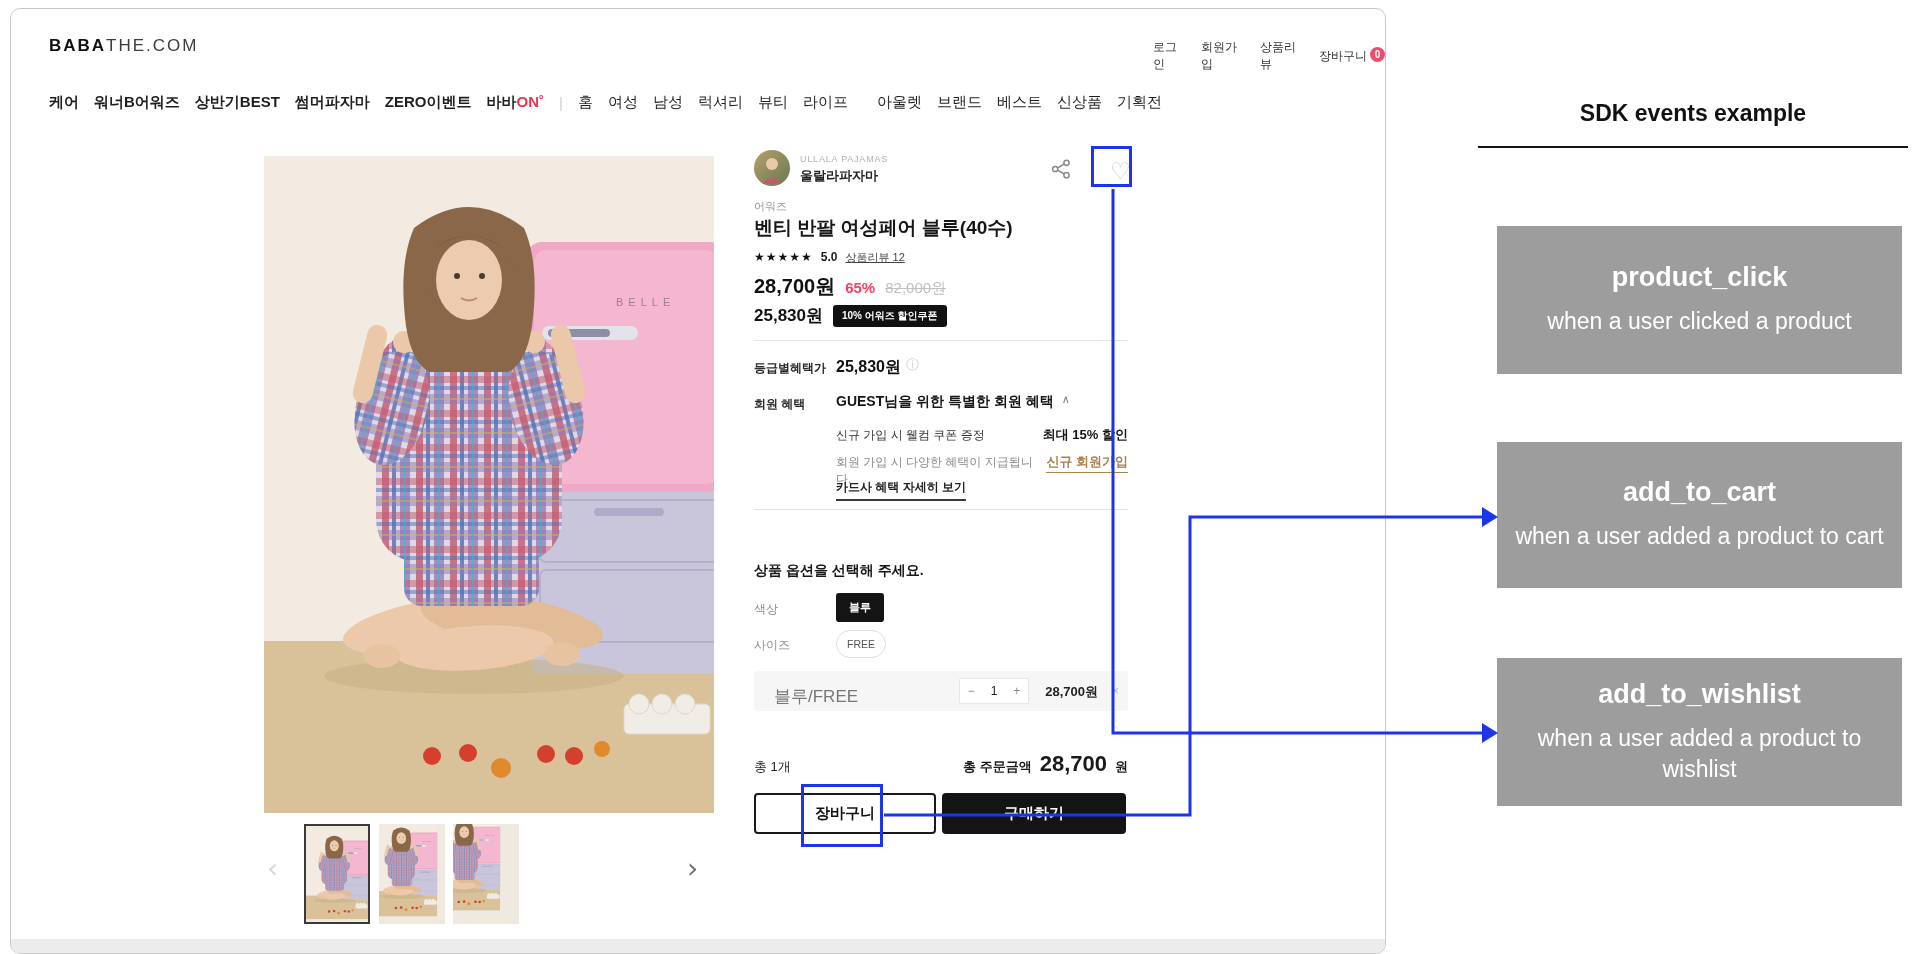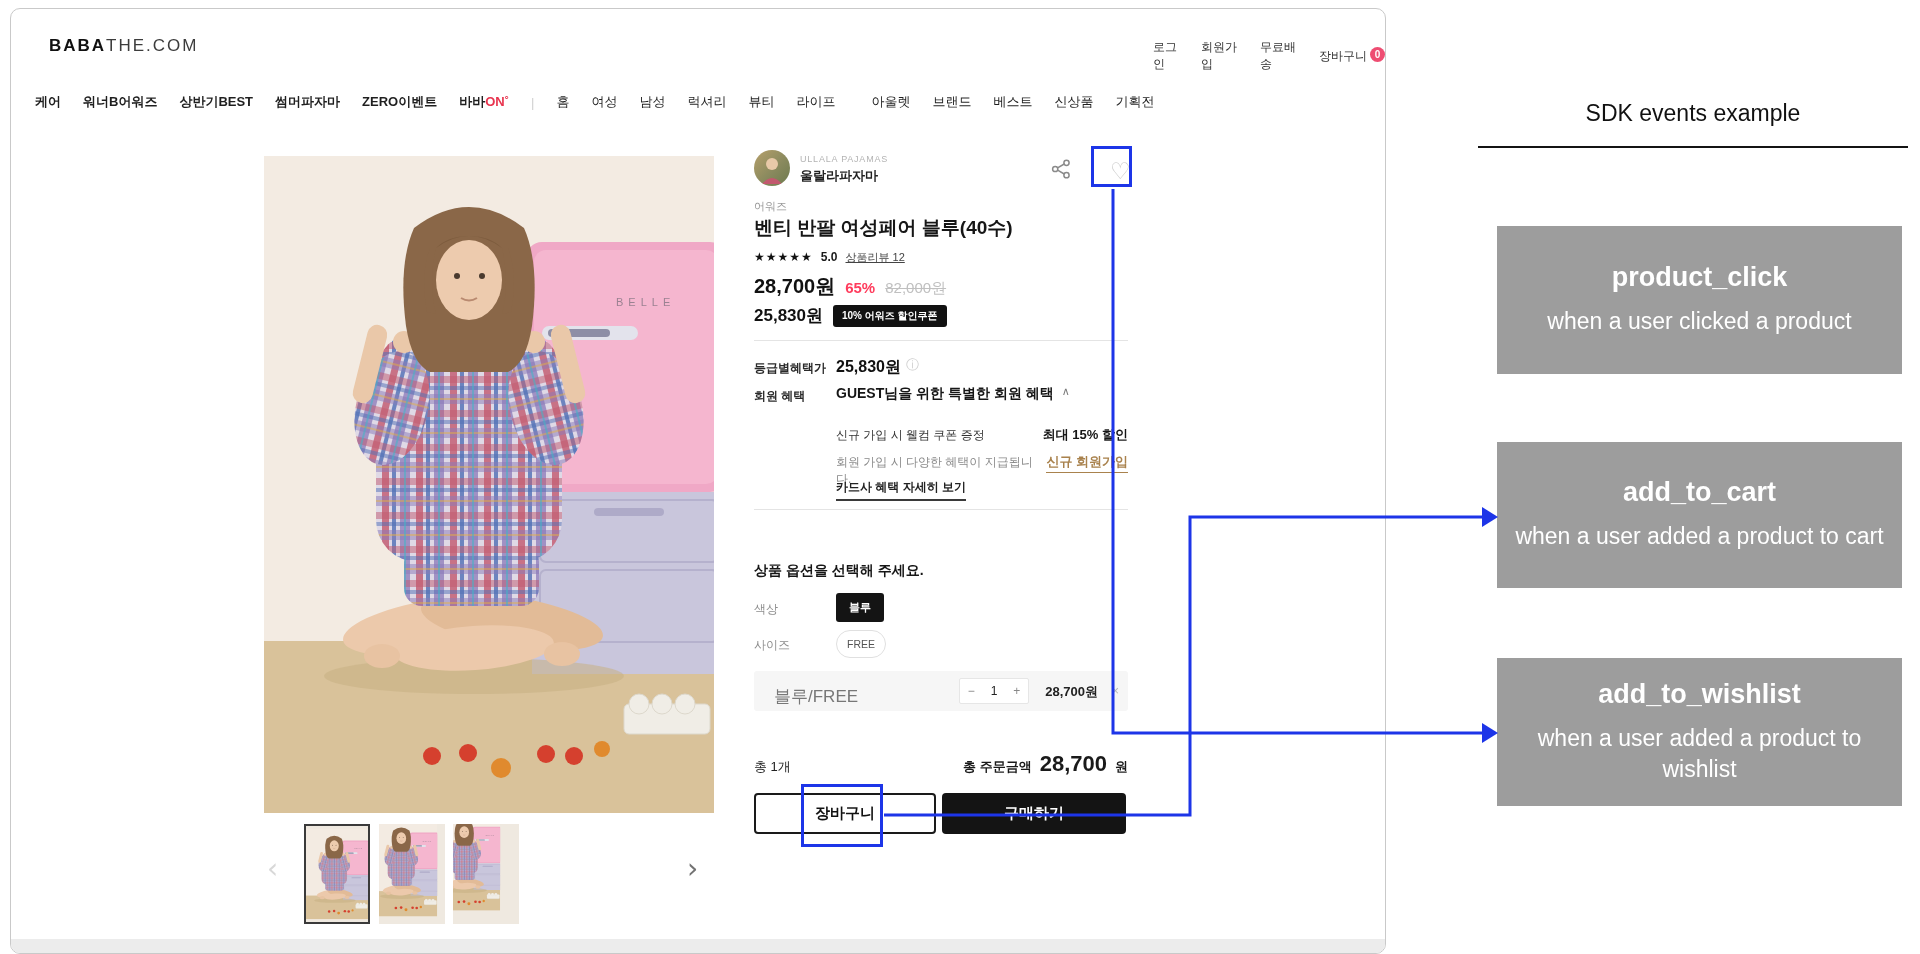--- a/index.html
+++ b/index.html
@@ -211,7 +211,7 @@
     <div class="abs utility">
       <span class="ulink">로그인</span>
       <span class="ulink">회원가입</span>
-      <span class="ulink">무료배송</span>
+      <span class="ulink">상품리뷰</span>
       <span class="ulink nw"><span>장바구니</span><span class="cart-badge">0</span></span>
     </div>
 

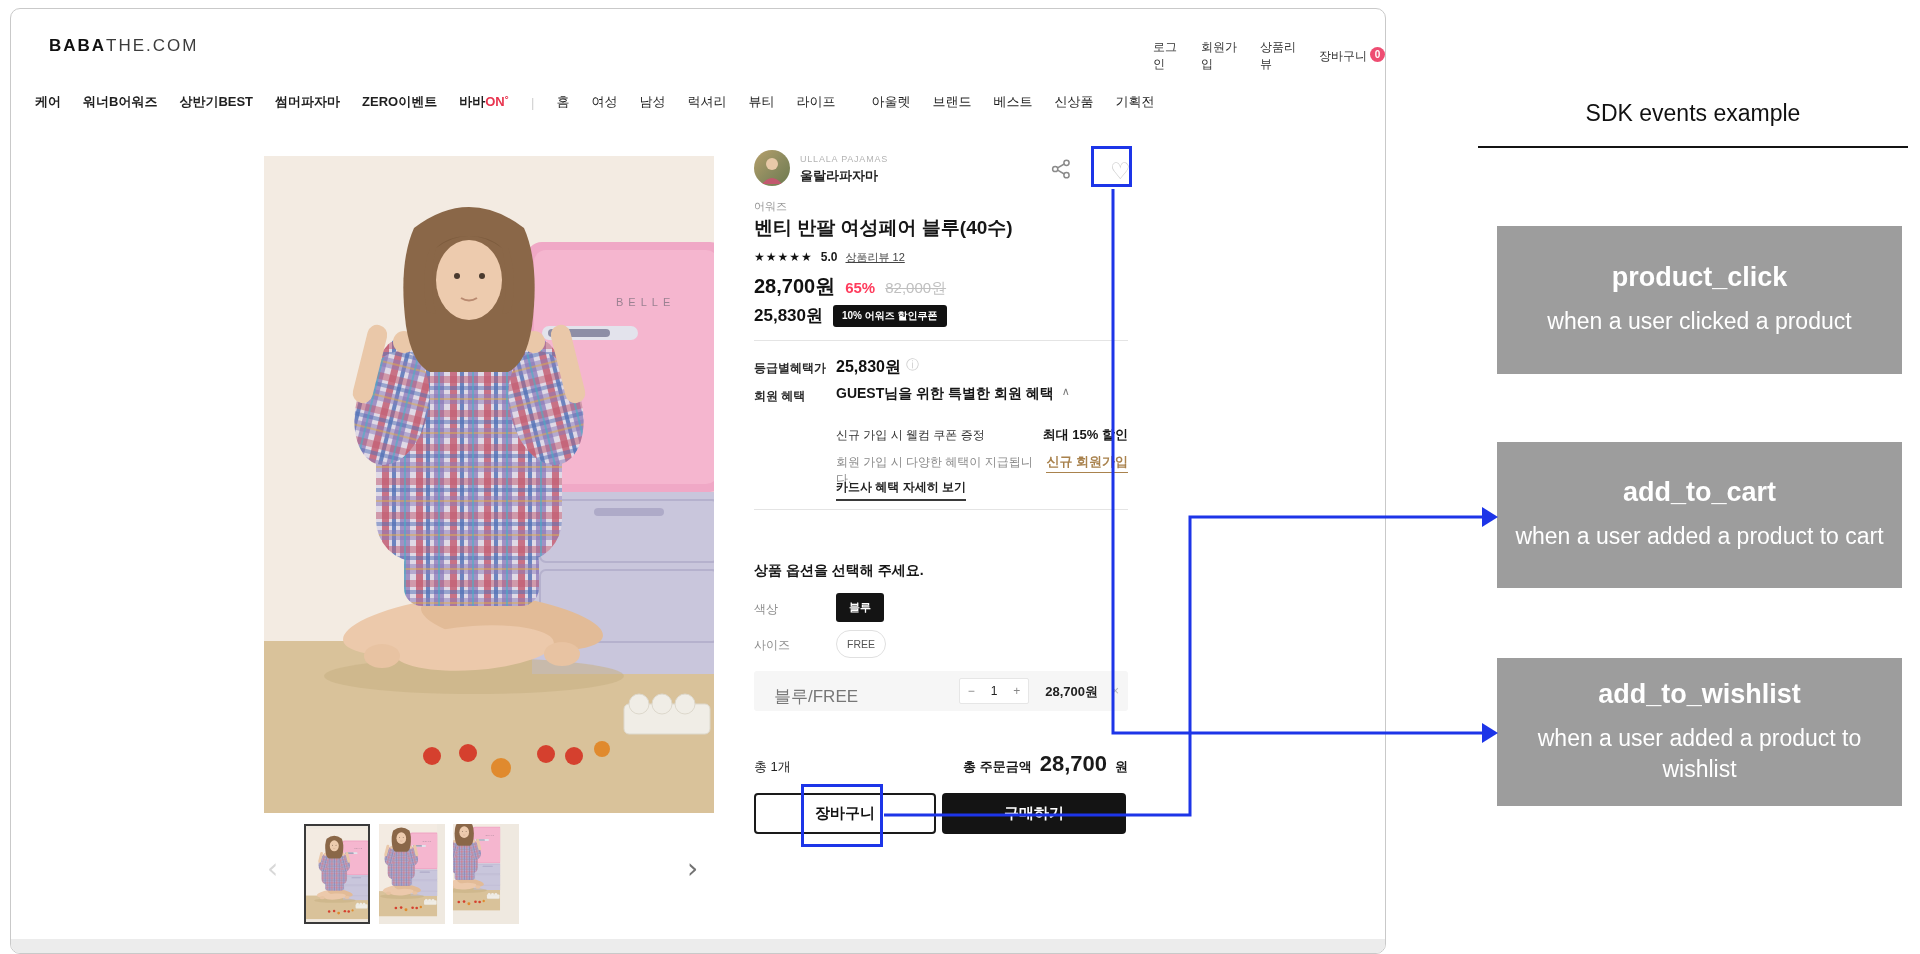--- a/index.html
+++ b/index.html
@@ -27,7 +27,7 @@
     border-radius:50%;background:#ee4d72;color:#fff;font-size:10px;font-weight:700;margin-left:3px;vertical-align:2px}
 
   
-  .mainnav{left:24px;top:84px;display:flex;align-items:center;gap:22px;font-size:13px;color:#1f1f1f;white-space:nowrap}
+  .mainnav{left:38px;top:84px;display:flex;align-items:center;gap:15px;font-size:15px;color:#1f1f1f;white-space:nowrap}
   .nv1{font-weight:700;cursor:pointer}
   .nv2{font-weight:500;cursor:pointer}
   .nv3{font-weight:400;cursor:pointer}

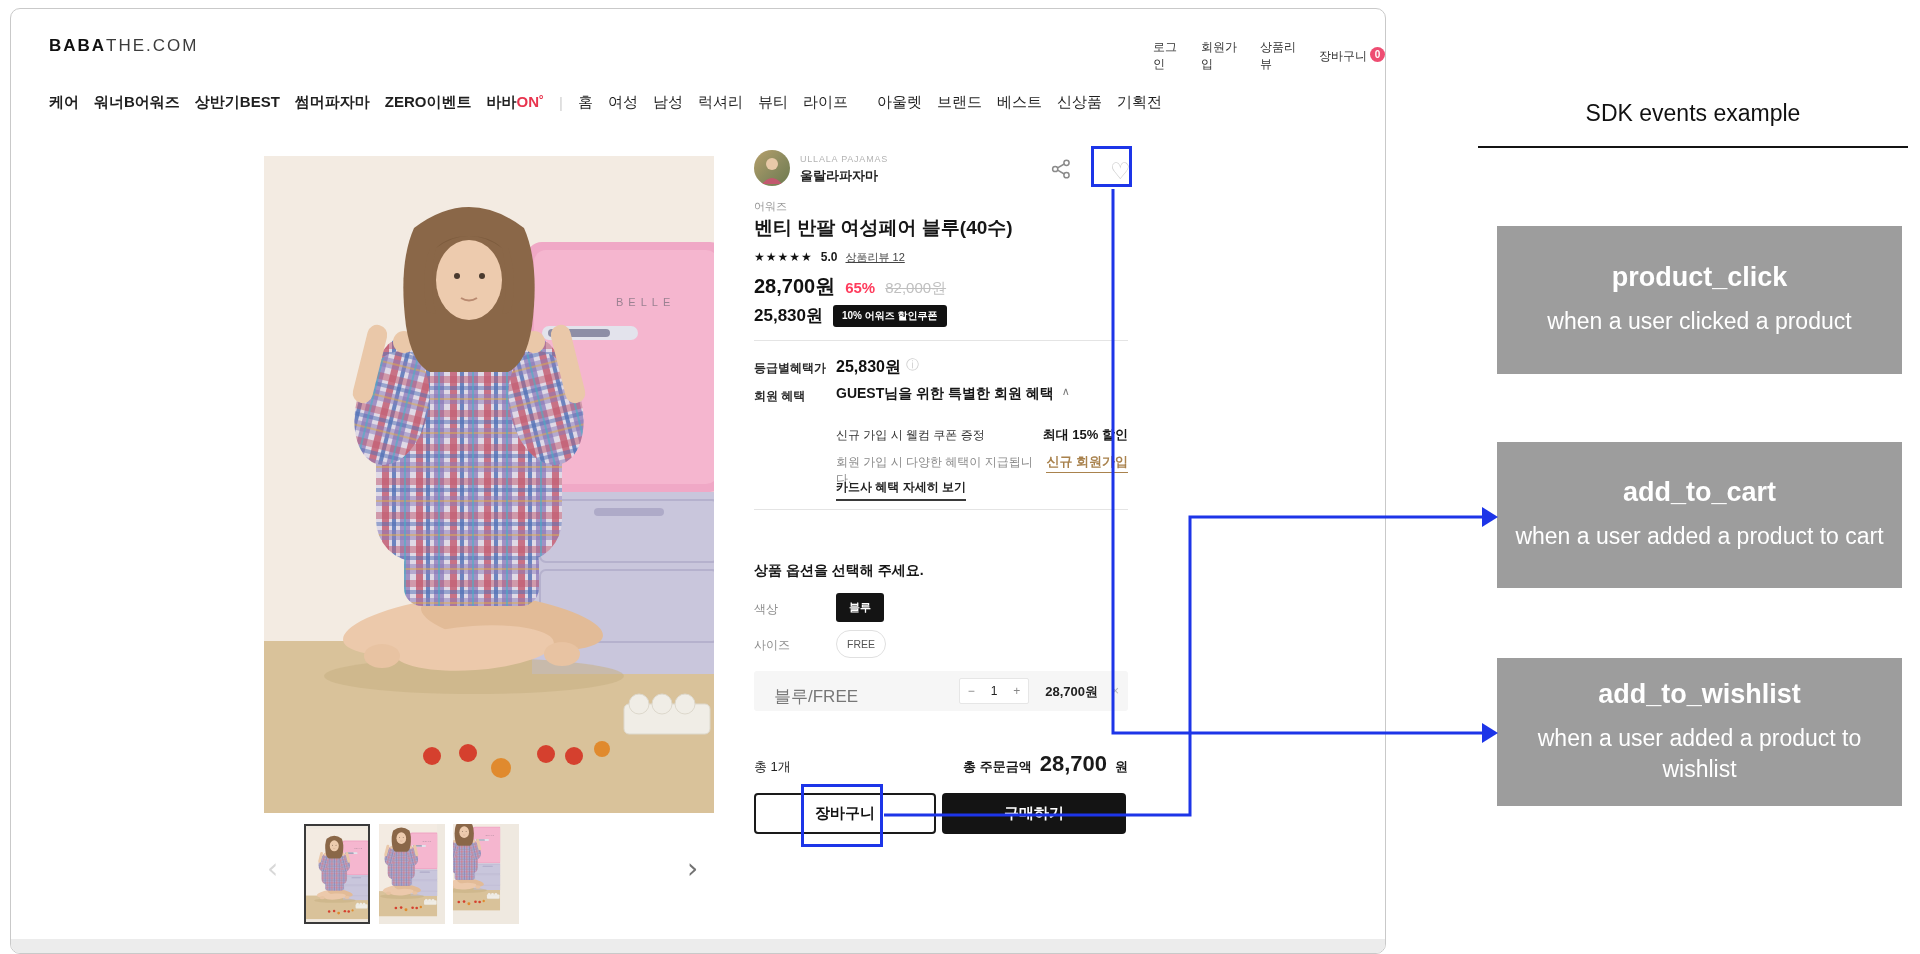--- a/index.html
+++ b/index.html
@@ -114,7 +114,7 @@
   .frame-footer{left:0;right:0;top:930px;height:16px;background:#ececec}
 
   
-  .sdk-title{left:1478px;top:100px;width:430px;text-align:center;font-size:23px;font-weight:400;color:#111}
+  .sdk-title{left:1478px;top:100px;width:430px;text-align:center;font-size:23px;font-weight:700;color:#111}
   .sdk-underline{left:1478px;top:146px;width:430px;height:2px;background:#141414}
   .event-box{position:absolute;left:1497px;width:405px;background:#9d9d9d;color:#fff;display:flex;
     flex-direction:column;align-items:center;justify-content:center;gap:13px;text-align:center;padding:0 18px}

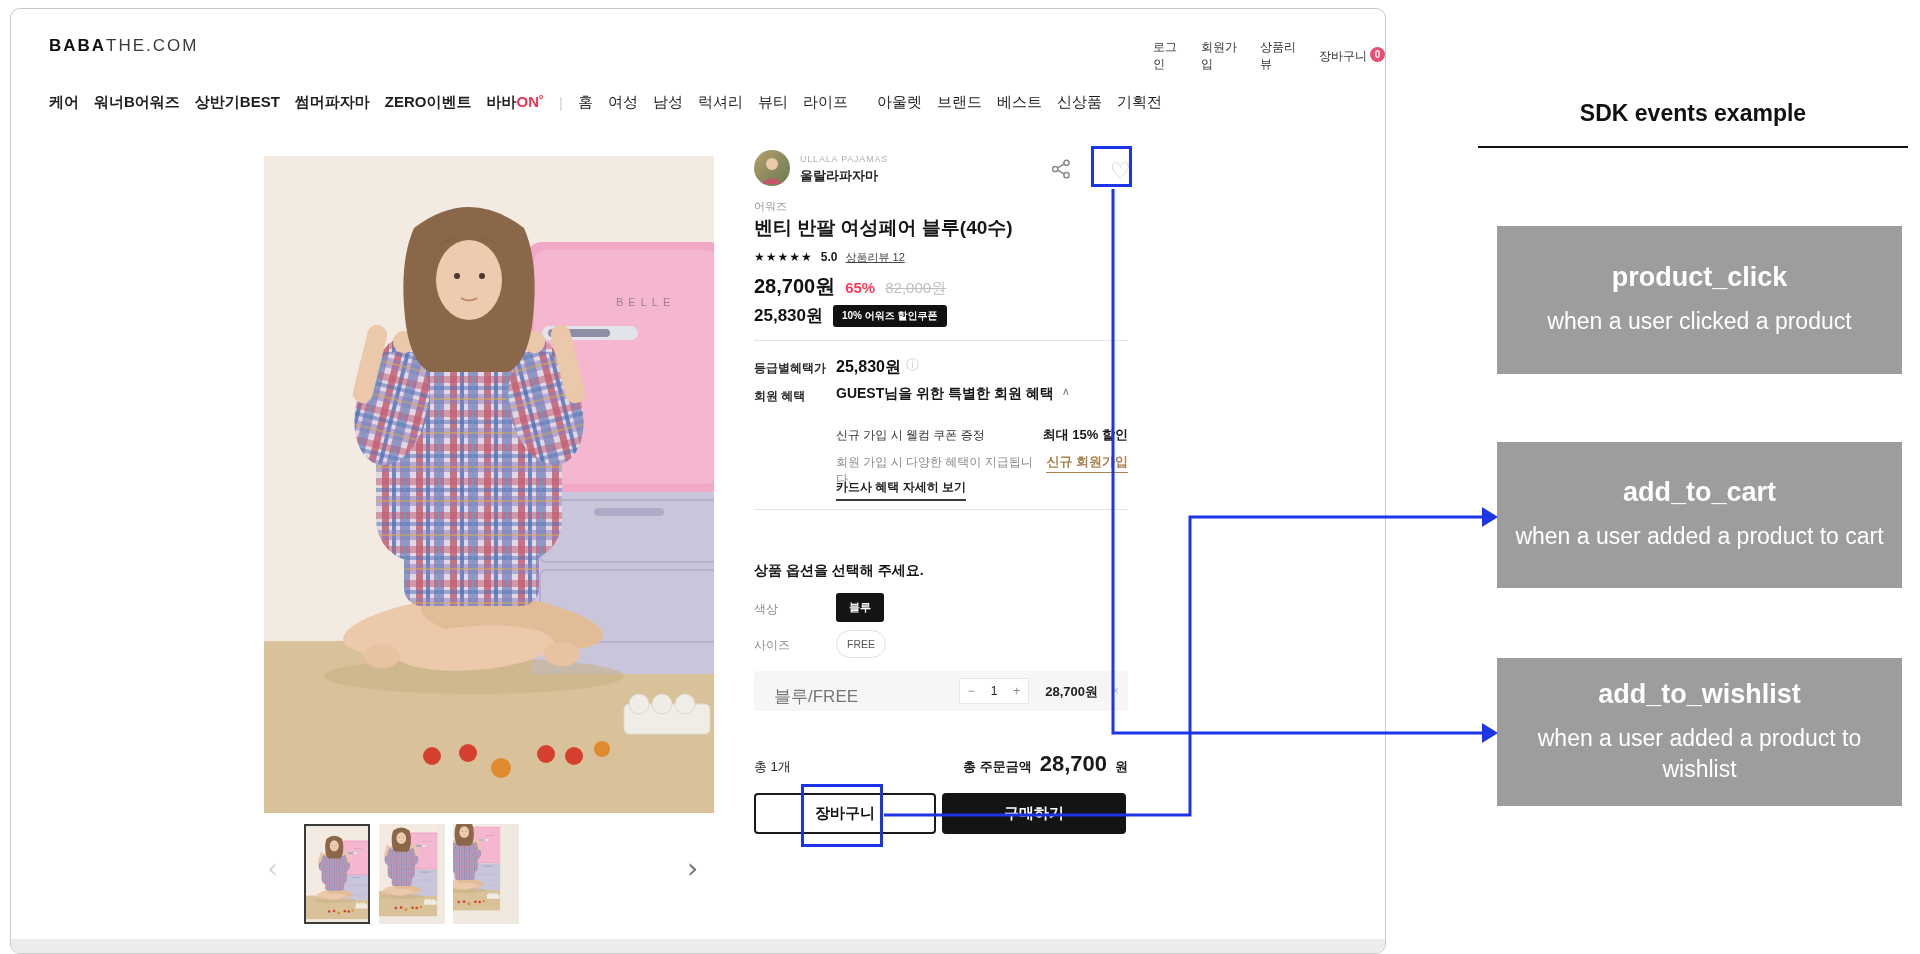--- a/index.html
+++ b/index.html
@@ -73,7 +73,7 @@
   .tier-row{top:348px}
   .tier-val{font-size:16px;font-weight:800;color:#111}
   .info-ico{font-size:13px;color:#cfcfcf;margin-left:5px;line-height:1.2;font-family:"DejaVu Sans",sans-serif}
-  .member-head{top:376px;cursor:pointer}
+  .member-head{top:384px;cursor:pointer}
   .member-headline{font-size:14px;font-weight:700;color:#161616}
   .collapse-ico{font-size:11px;color:#7a7a7a;margin-left:8px;font-family:"DejaVu Sans",sans-serif}
   .member-line{position:absolute;left:825px;width:292px;display:flex;align-items:baseline}

